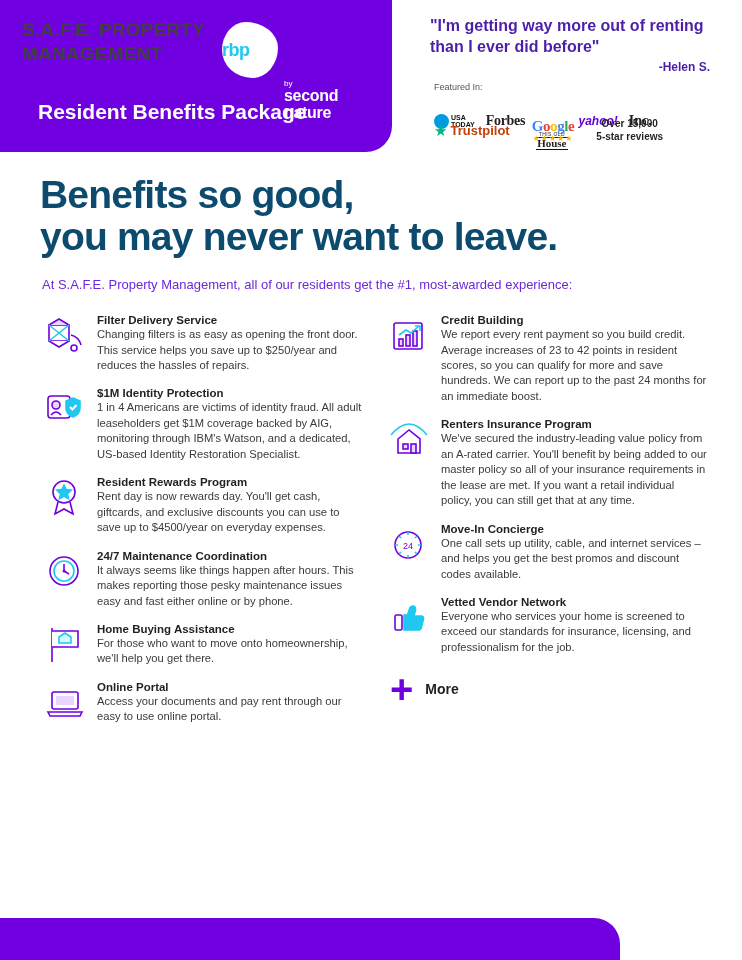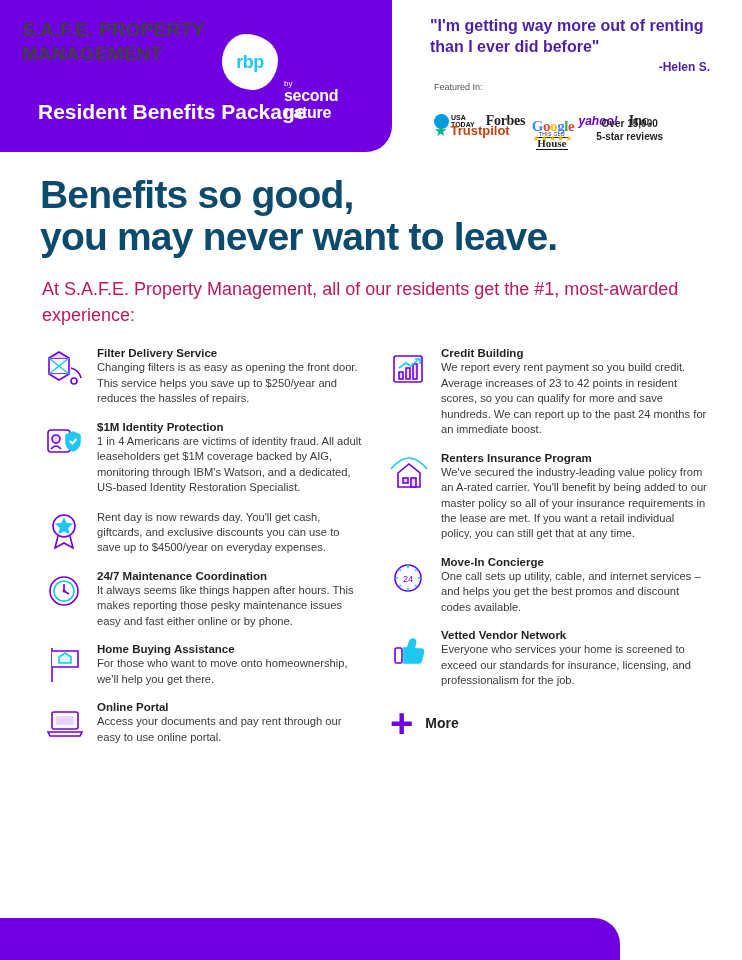--- a/index.html
+++ b/index.html
@@ -41,11 +41,11 @@
   }
   .rbp-blob {
     position: absolute;
-    left: 0; top: 12px;
+    left: 0; top: 0;
     width: 56px; height: 56px;
     background: #ffffff;
     border-radius: 42% 58% 46% 54% / 50% 46% 54% 50%;
-    display: flex; align-items: center; justify-content: center;
+    display: flex; align-items: center; 
   }
   .rbp-blob span {
     color: #1ec8f0;

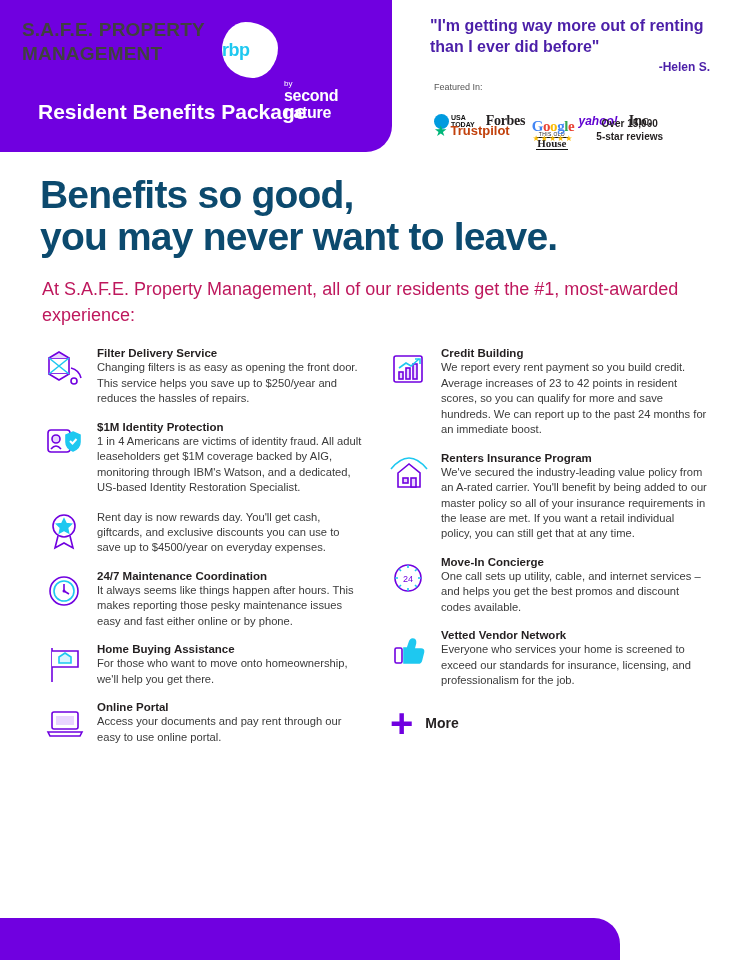--- a/index.html
+++ b/index.html
@@ -150,9 +150,9 @@
   .subhead {
     margin: 18px 0 0 42px;
     width: 660px;
-    font-size: 18px;
+    font-size: 13px;
     line-height: 1.45;
-    color: #be185d;
+    color: #6d28d9;
   }
 
   

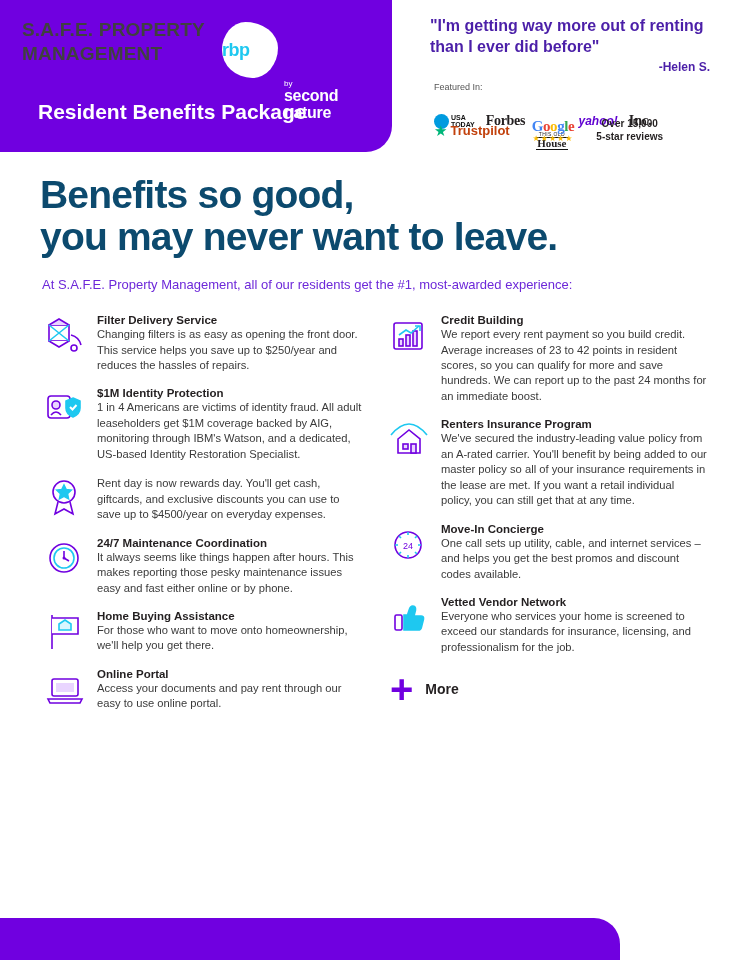--- a/index.html
+++ b/index.html
@@ -320,6 +320,7 @@
         </svg>
       </div>
       <div class="b-text">
+        <div class="b-title">Resident Rewards Program</div>
         <div class="b-desc">Rent day is now rewards day. You'll get cash, giftcards, and exclusive discounts you can use to save up to $4500/year on everyday expenses.</div>
       </div>
     </div>

